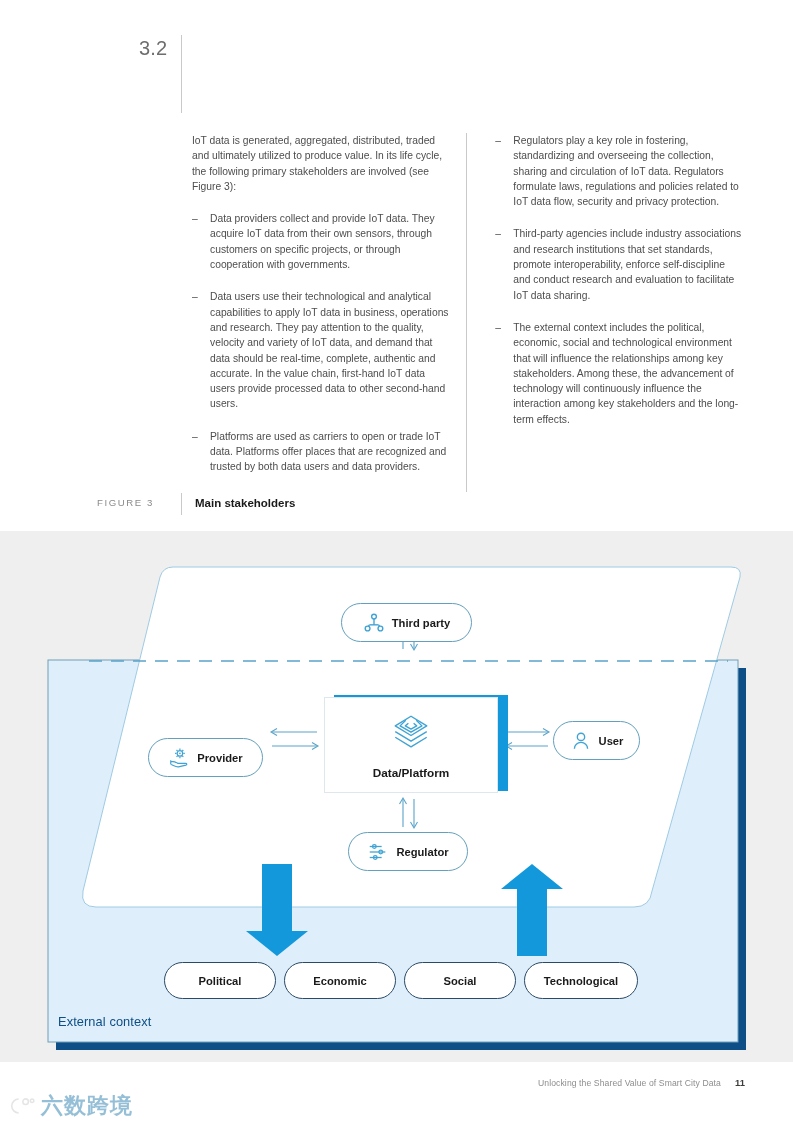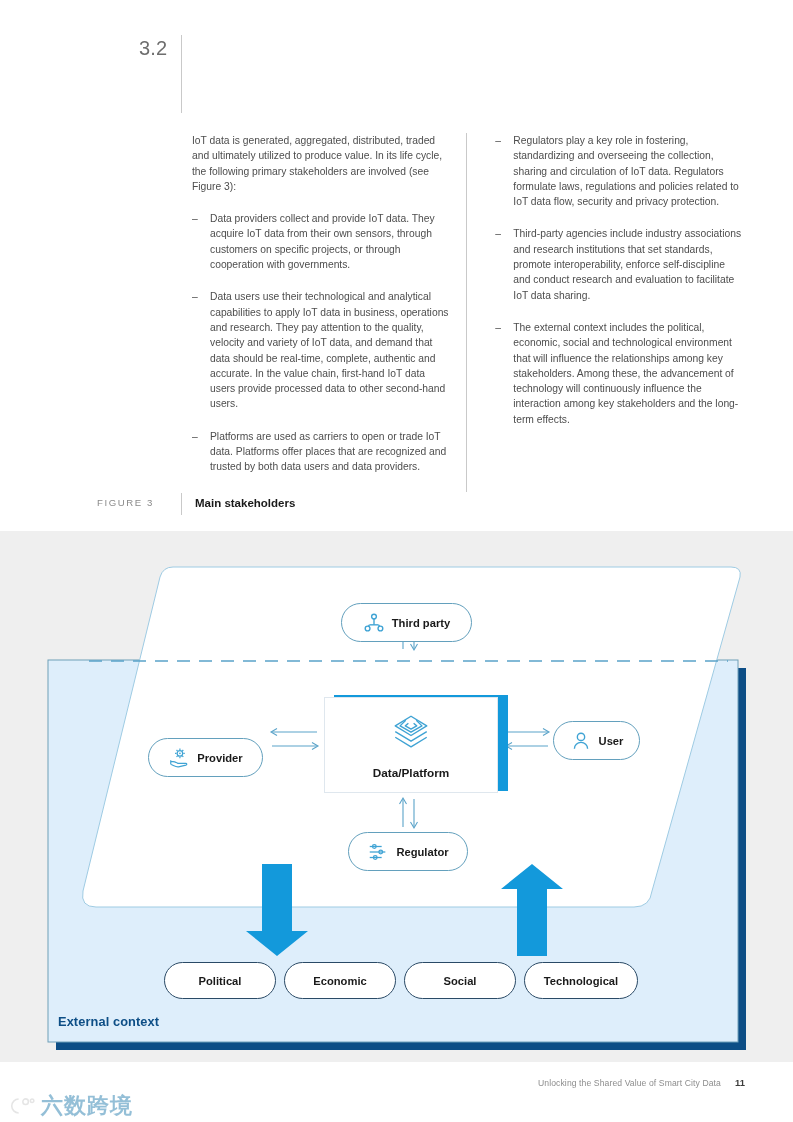--- a/index.html
+++ b/index.html
@@ -199,7 +199,7 @@
     position: absolute;
     left: 58px; top: 1014px;
     font-size: 12.8px;
-    font-weight: bold;
+    font-weight: normal;
     color: #0d4e86;
     letter-spacing: 0.1px;
   }

